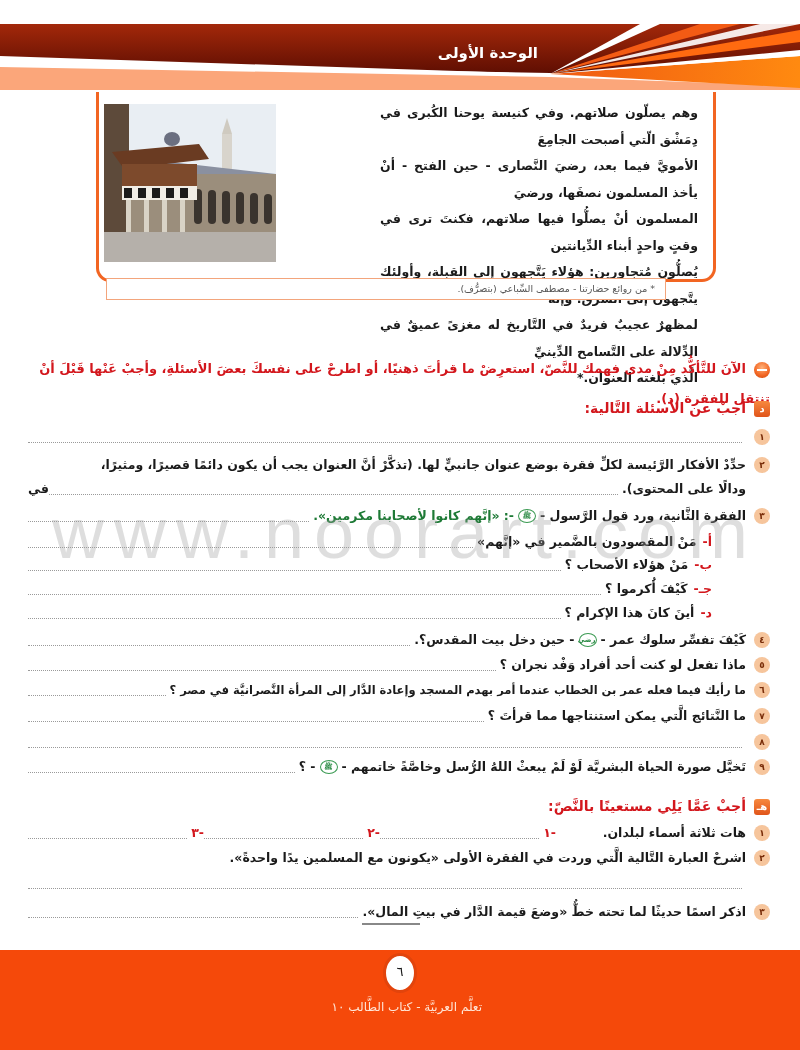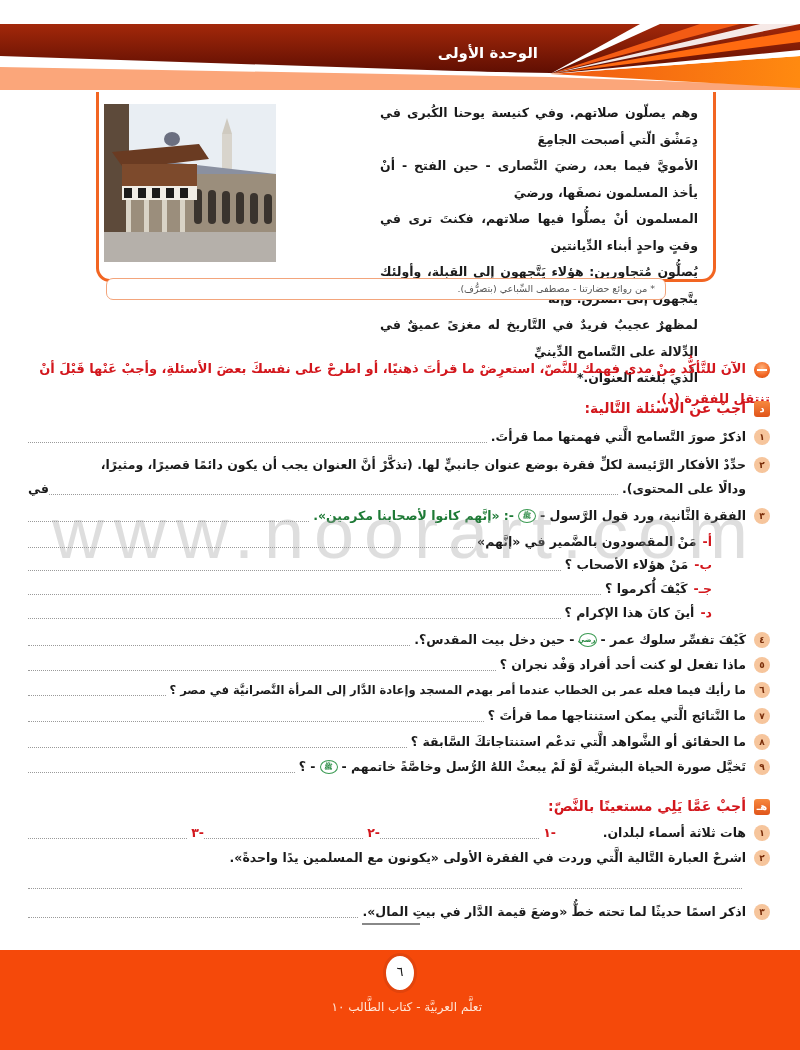--- a/index.html
+++ b/index.html
@@ -18,7 +18,7 @@
   .reading-photo { position: absolute; top: 104px; left: 104px; width: 172px; height: 158px; overflow: hidden; }
   .reading-text { position: absolute; top: 100px; right: 102px; width: 318px; font-size: 12.5px; line-height: 26.5px; font-weight: bold; text-align: justify; text-align-last: right; margin-left: 44px; }
   .source-line { position: absolute; top: 278px; left: 106px; width: 560px; height: 22px;
-    border: 1px solid #f3a57c; border-radius: 7px; background: #fff; font-size: 9.5px; color: #555; padding: 4px 10px 0 0; text-align: right; }
+    border: 1px solid #f3a57c; border-radius: 0; background: #fff; font-size: 9.5px; color: #555; padding: 4px 10px 0 0; text-align: right; }
 
   
   .intro { position: absolute; top: 354px; right: 30px; width: 745px; color: #d3171d; font-weight: bold; font-size: 13px; line-height: 30px; text-align: right; }

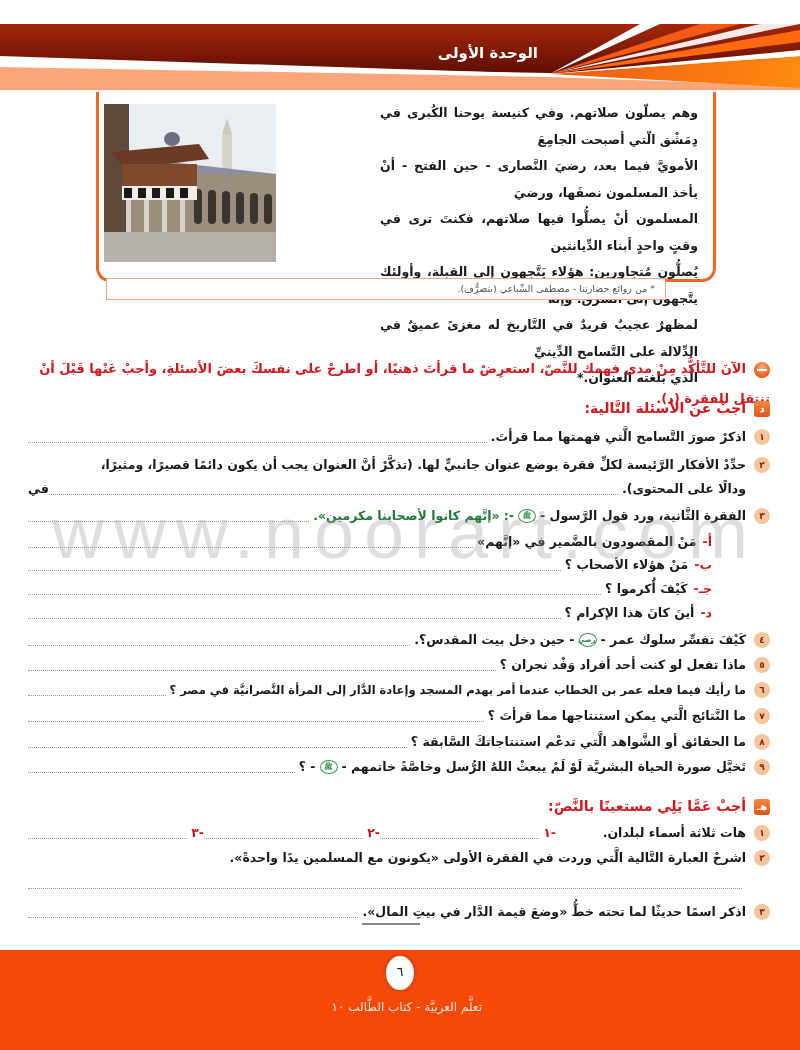--- a/index.html
+++ b/index.html
@@ -130,7 +130,6 @@
 
 <div class="q" style="top:426px;">
   <span class="num">١</span>
-  <span>اذكرْ صورَ التَّسامح الَّتي فهمتها مما قرأتَ.</span>
   <span class="dots"></span>
 </div>
 

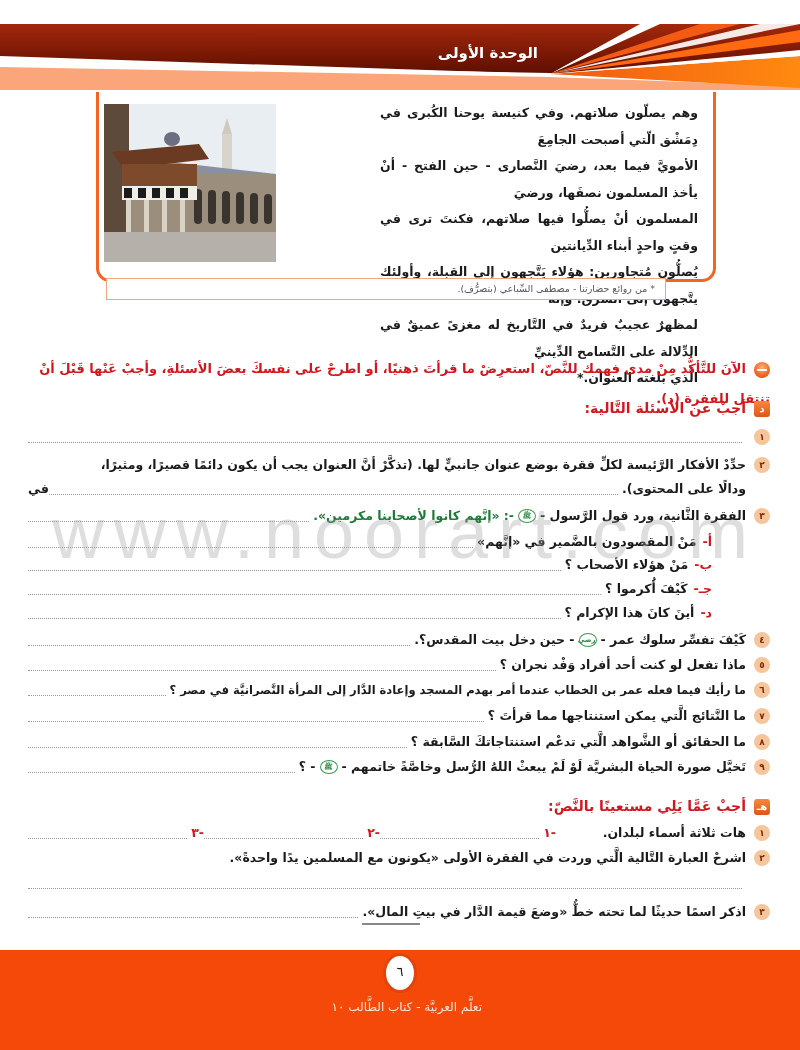--- a/index.html
+++ b/index.html
@@ -195,7 +195,6 @@
 </div>
 <div class="q" style="top:731px;">
   <span class="num">٨</span>
-  <span>ما الحقائق أو الشَّواهد الَّتي تدعْم استنتاجاتكَ السَّابقة ؟</span>
   <span class="dots"></span>
 </div>
 <div class="q" style="top:756px;">

